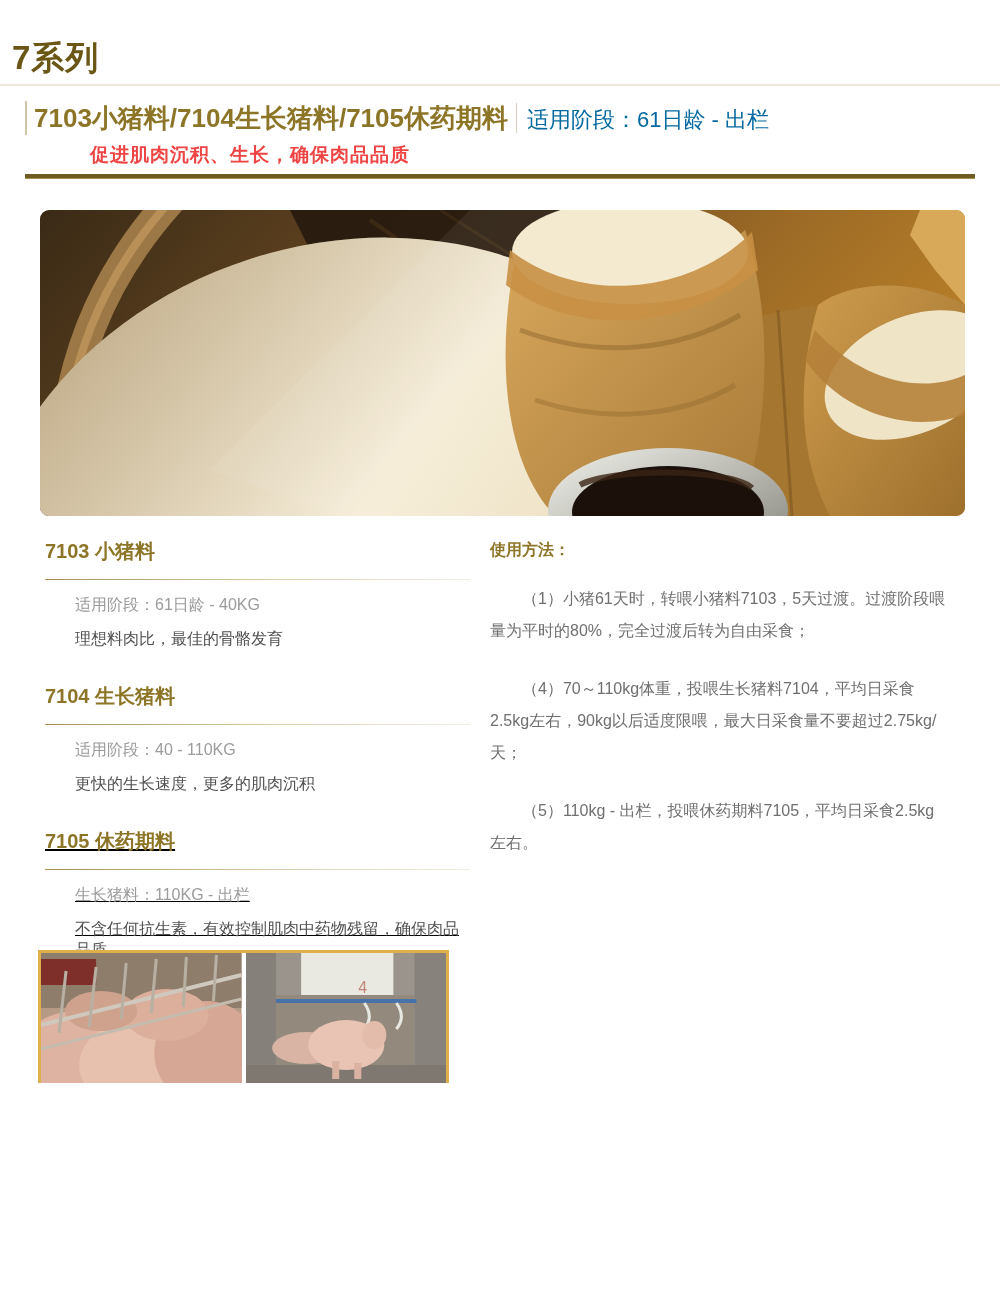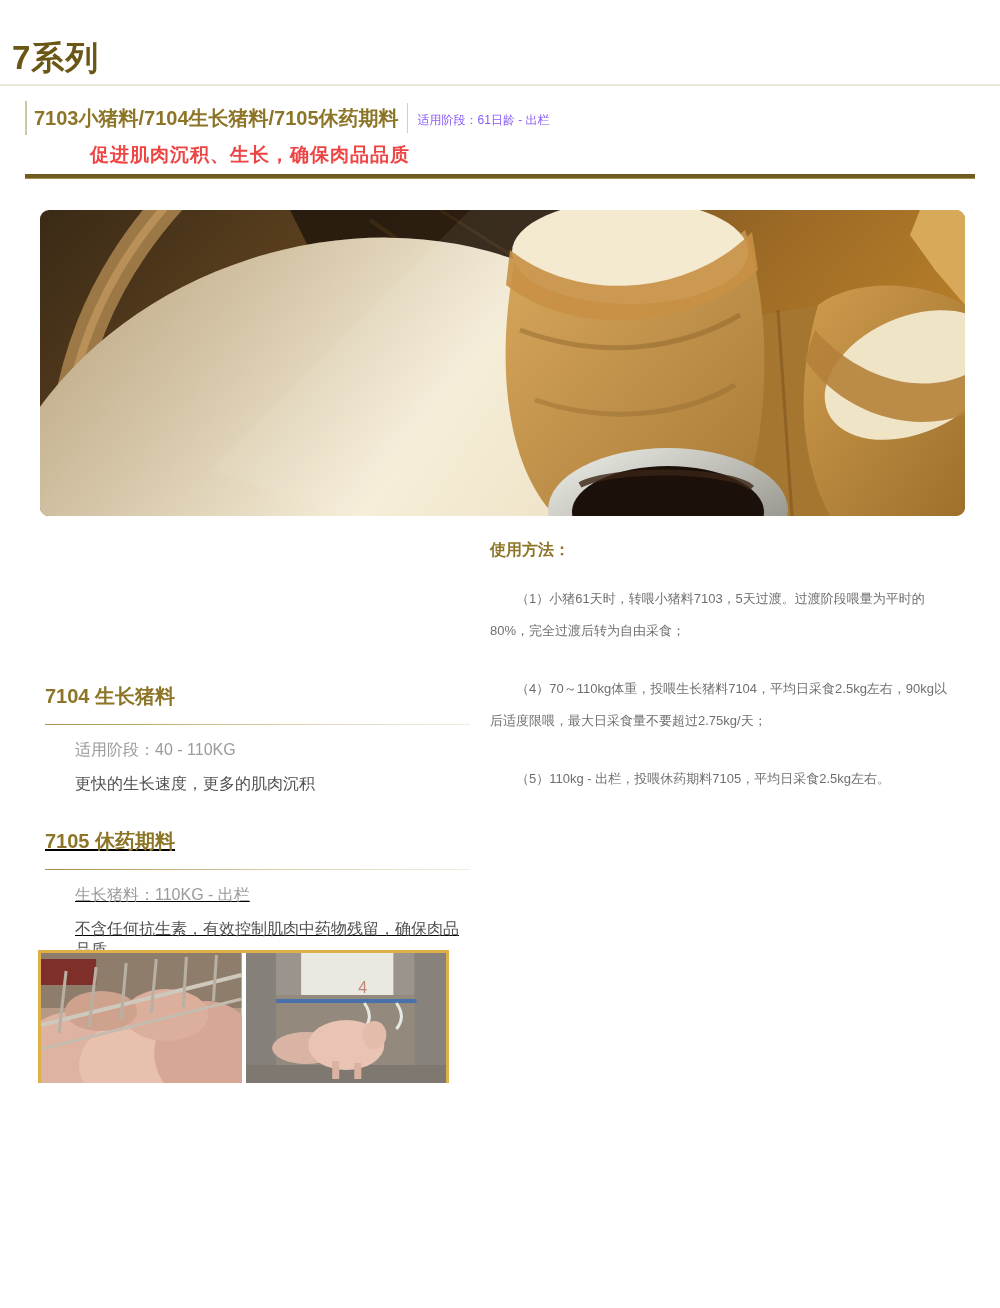--- a/index.html
+++ b/index.html
@@ -14,7 +14,7 @@
   
   .hdr { position:absolute; left:25px; top:98px; width:950px; height:40px; display:flex; align-items:center; }
   .hdr-leftbar { width:2px; height:34px; background:#cfc6a6; margin-right:7px; }
-  .hdr-title { font-size:20px; font-weight:bold; color:#8d7527; line-height:36px; white-space:nowrap; }
+  .hdr-title { font-size:26px; font-weight:bold; color:#8d7527; line-height:36px; white-space:nowrap; }
   .hdr-sep { width:1px; height:30px; background:#d6cfbc; margin:0 10px 0 8px; }
   .hdr-stage { font-size:12px; color:#8b5cf6; white-space:nowrap; padding-top:4px; }
   .tagline { position:absolute; left:90px; top:142px; font-size:19px; font-weight:bold; color:#ef4444; letter-spacing:1px; }

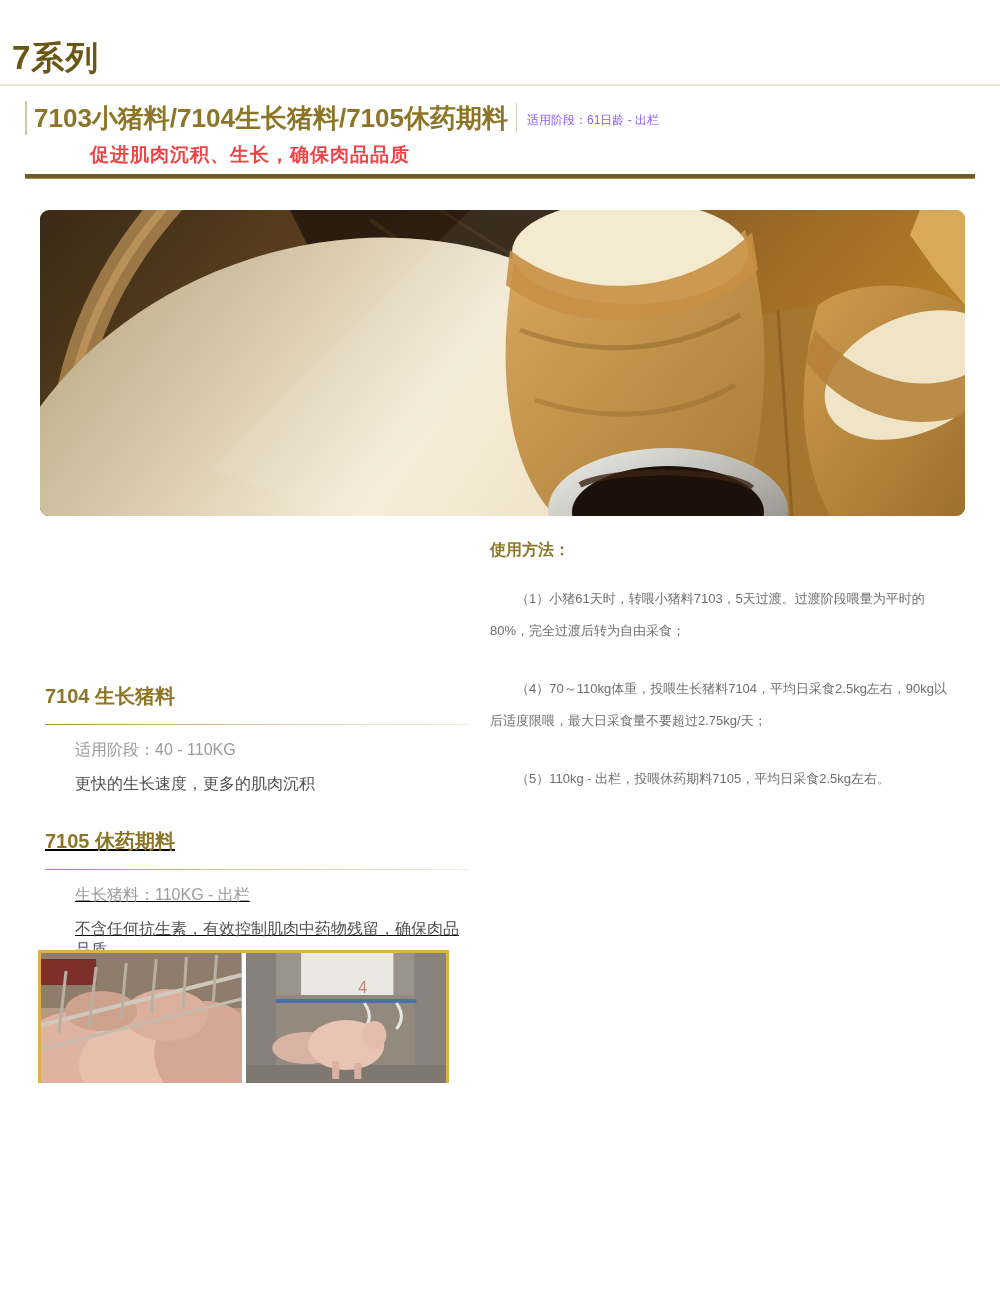--- a/index.html
+++ b/index.html
@@ -16,7 +16,7 @@
   .hdr-leftbar { width:2px; height:34px; background:#cfc6a6; margin-right:7px; }
   .hdr-title { font-size:26px; font-weight:bold; color:#8d7527; line-height:36px; white-space:nowrap; }
   .hdr-sep { width:1px; height:30px; background:#d6cfbc; margin:0 10px 0 8px; }
-  .hdr-stage { font-size:12px; color:#8b5cf6; white-space:nowrap; padding-top:4px; }
+  .hdr-stage { font-size:22px; color:#0369a1; white-space:nowrap; padding-top:4px; }
   .tagline { position:absolute; left:90px; top:142px; font-size:19px; font-weight:bold; color:#ef4444; letter-spacing:1px; }
   .olive-bar { position:absolute; left:25px; top:174px; width:950px; height:5px; background:#6f5c20; border-bottom:1px solid #a89150; }
 

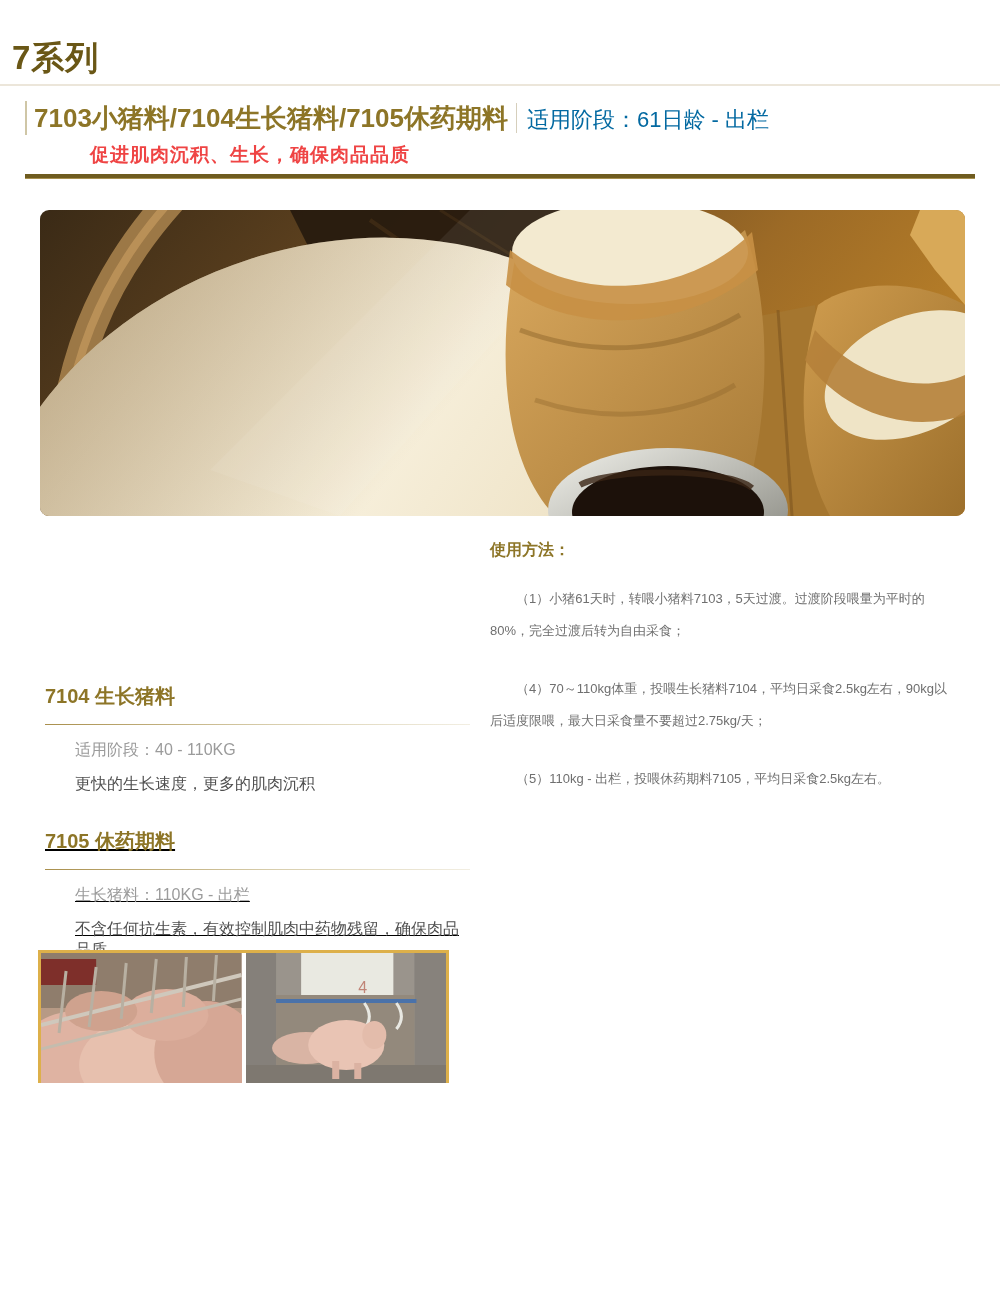--- a/index.html
+++ b/index.html
@@ -126,6 +126,12 @@
     </svg>
   </div>
 
+  <div class="prod" id="prod-0">
+    <div class="prod-name">7103 小猪料</div>
+    <div class="prod-rule"></div>
+    <div class="prod-stage">适用阶段：61日龄 - 40KG</div>
+    <div class="prod-desc">理想料肉比，最佳的骨骼发育</div>
+  </div>
   <div class="prod" id="prod-1">
     <div class="prod-name">7104 生长猪料</div>
     <div class="prod-rule"></div>

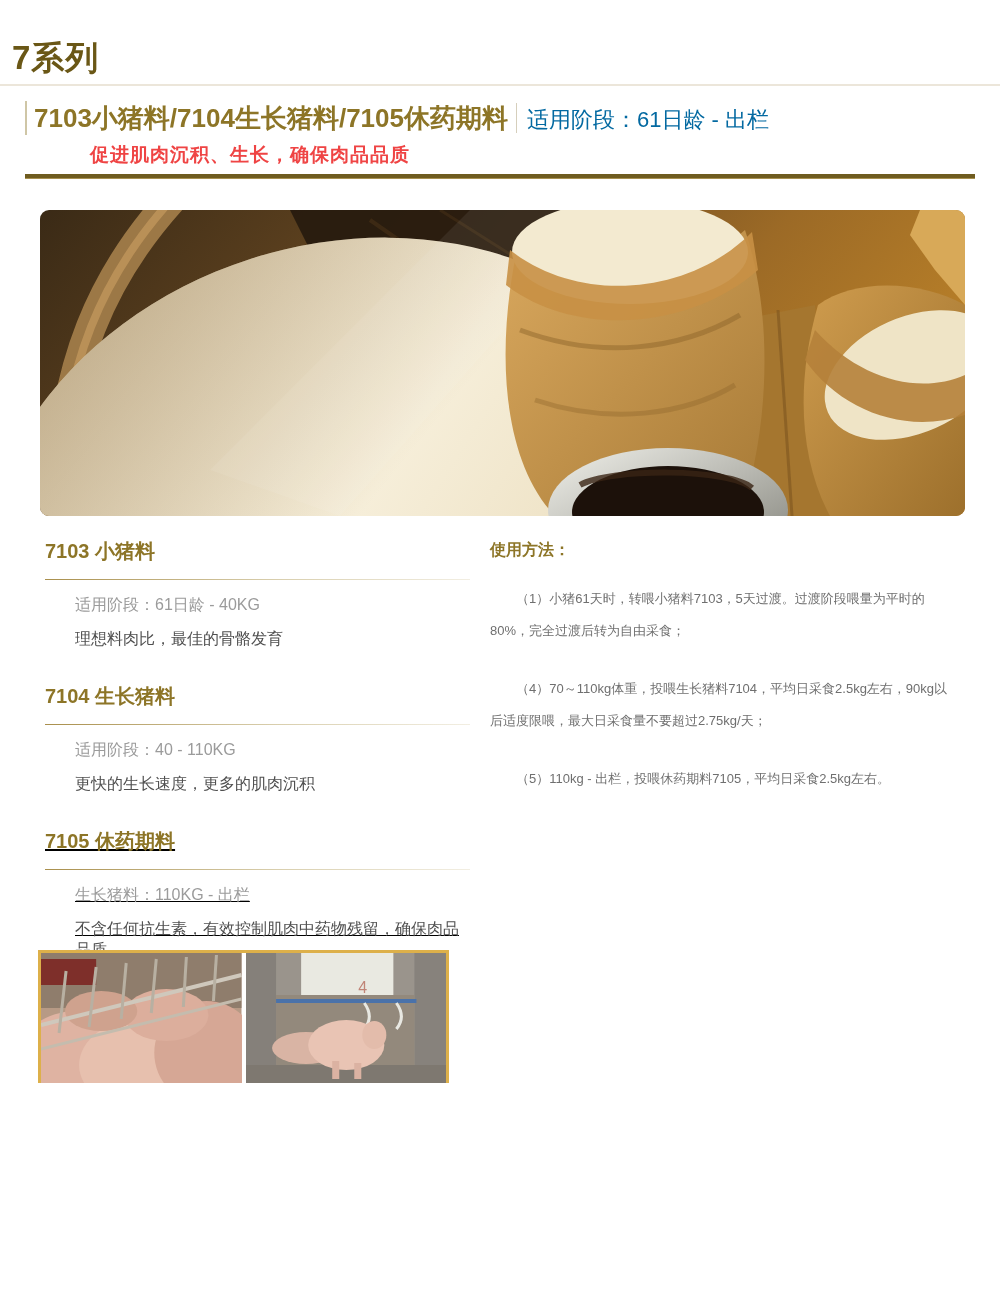--- a/index.html
+++ b/index.html
@@ -35,7 +35,7 @@
   
   .usage { position:absolute; left:490px; top:540px; width:460px; }
   .usage-heading { font-size:16px; font-weight:bold; color:#8d7527; margin-bottom:22px; }
-  .usage p { font-size:13px; color:#6f6f6f; line-height:32px; text-indent:2em; margin-bottom:26px; }
+  .usage p { font-size:16px; color:#6f6f6f; line-height:32px; text-indent:2em; margin-bottom:26px; }
 
   
   .pig-grid { position:absolute; left:38px; top:950px; width:411px; height:318px; border:3px solid #ddb04a; background:#fff; display:grid; grid-template-columns:1fr 1fr; grid-template-rows:1fr 1fr; gap:4px; }

